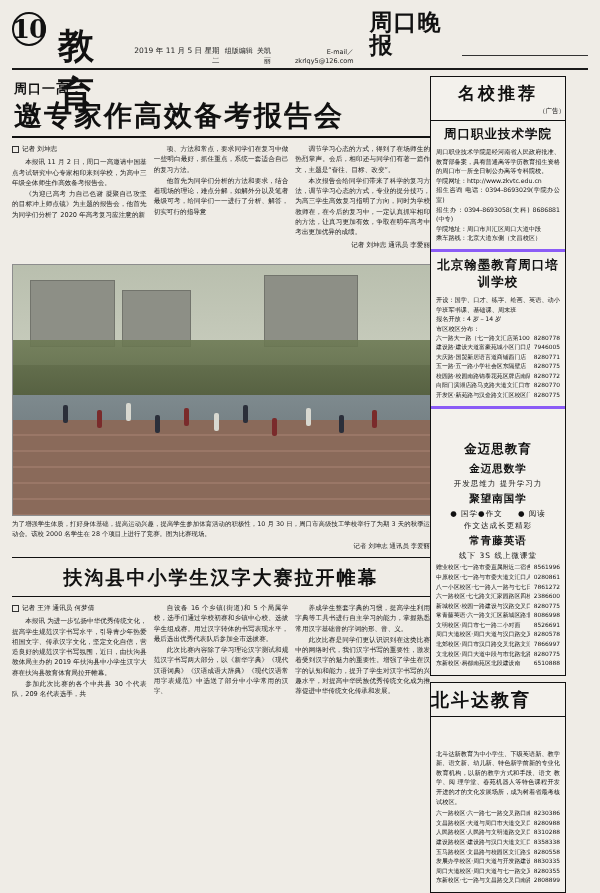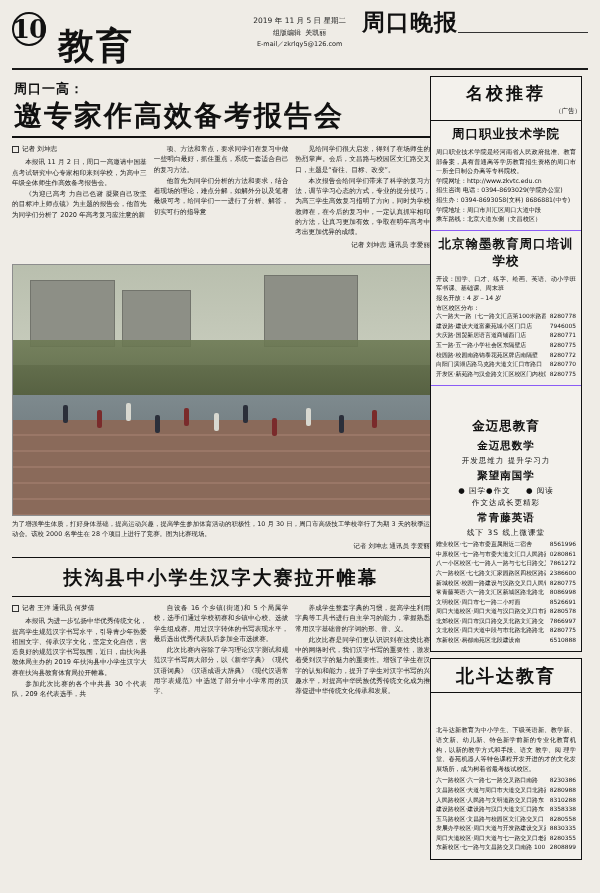--- a/index.html
+++ b/index.html
@@ -39,7 +39,7 @@
   }
   .mh-right{
     margin-left:auto;text-align:right;padding-top:6px;
-    display:flex;flex-direction:column;align-items:center;
+    display:flex;flex-direction:row;align-items:flex-start;margin-top:30px;
   }
   .mh-date{font-size:7.5px;color:#222;margin-bottom:2px;}
   .mh-editor{font-size:7px;color:#222;font-family:Liberation Mono, monospace;}

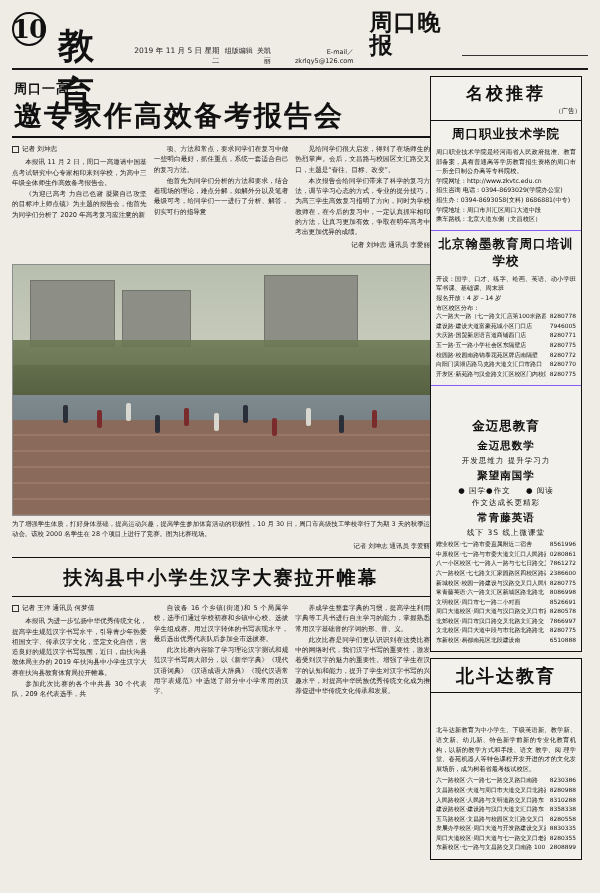--- a/index.html
+++ b/index.html
@@ -59,7 +59,7 @@
     height:812px;
   }
   .left{width:418px;position:relative;}
-  .right{width:152px;position:relative;}
+  .right{width:136px;position:relative;}
 
   
   .kicker{

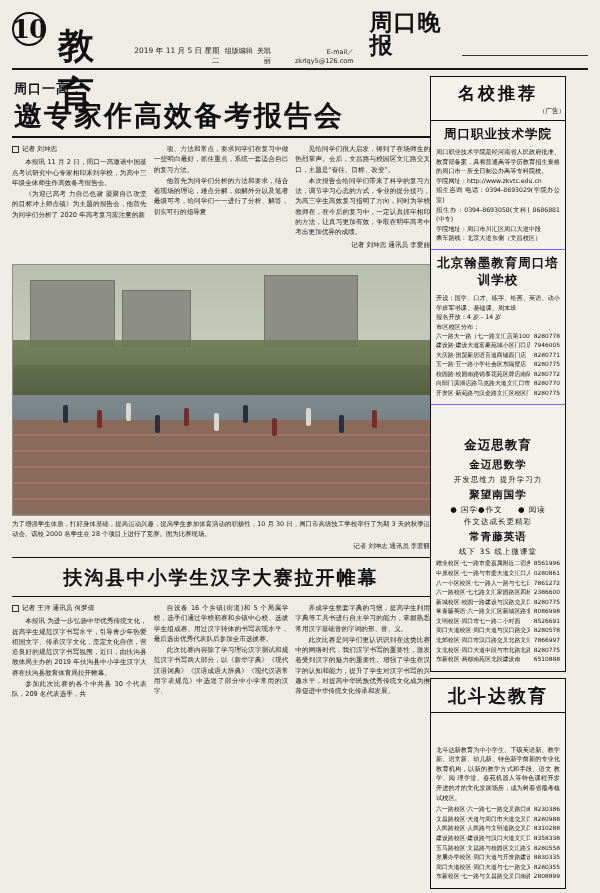--- a/index.html
+++ b/index.html
@@ -121,7 +121,7 @@
   .rail-sub{font-size:6.5px;text-align:right;padding-bottom:4px;}
   .rail-divider{border-top:1px solid #111;}
   .ad{
-    border-bottom:1px solid #8b5cf6;
+    border-bottom:3px solid #8b5cf6;
     padding:5px 5px 6px 5px;
   }
   .ad:last-child{border-bottom:none;margin-top:27px;}

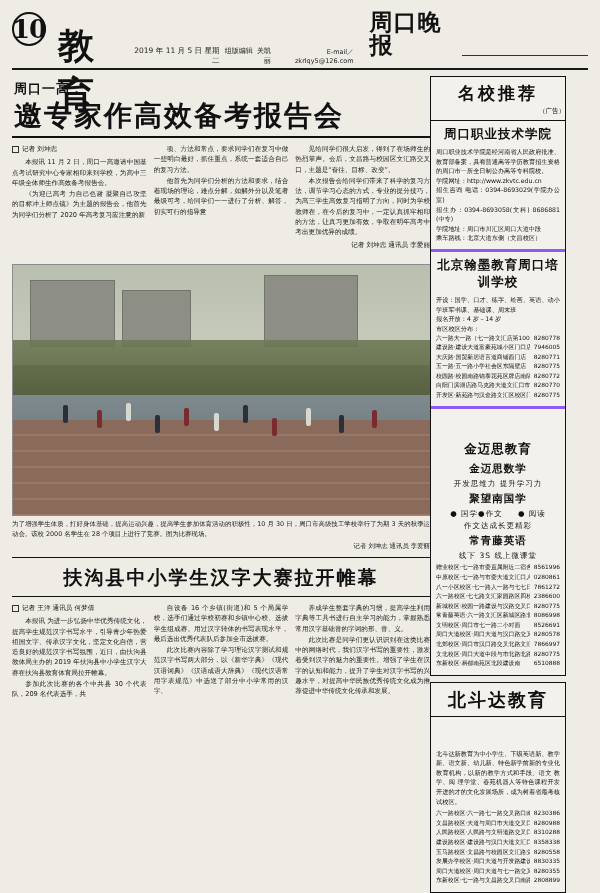--- a/index.html
+++ b/index.html
@@ -197,7 +197,7 @@
           <span class="indent">他首先为同学们分析的方法和要求，结合着现场的理论，难点分解，如解外分以及笔者最级可考，给同学们一一进行了分析、解答，切实可行的指导意</span>
         </div>
         <div class="col">
-          <span class="indent">见给同学们很大启发，得到了在场师生的热烈掌声。会后，文昌路与校园区文汇路交叉口，主题是“奋往、目标、改变”。</span>
+          <span class="indent">调节学习心态的方式，得到了在场师生的热烈掌声。会后，相印还与同学们有著一篇作文，主题是“奋往、目标、改变”。</span>
           <span class="indent">本次报告会给同学们带来了科学的复习方法，调节学习心态的方式，专业的提分技巧，为高三学生高效复习指明了方向，同时为学校教师在，在今后的复习中，一定认真抓牢相印的方法，让真习更加有效，争取在明年高考中考出更加优异的成绩。</span>
           <span class="sign">记者 刘坤志 通讯员 李爱丽</span>
         </div>

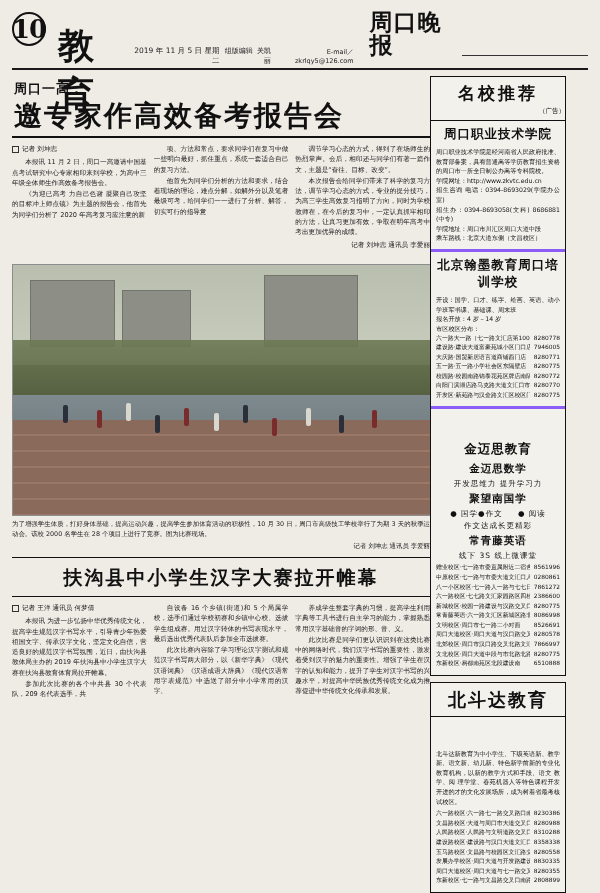--- a/index.html
+++ b/index.html
@@ -141,7 +141,7 @@
   .listing .tel{white-space:nowrap;}
   .rail-bigtitle{
     font-family:"DejaVu Serif","Liberation Serif",serif;
-    font-size:18px;font-weight:bold;text-align:center;letter-spacing:2px;
+    font-size:18px;font-weight:bold;text-align:left;letter-spacing:2px;
     padding:5px 0 4px 0;border-bottom:1px solid #111;
   }
 

